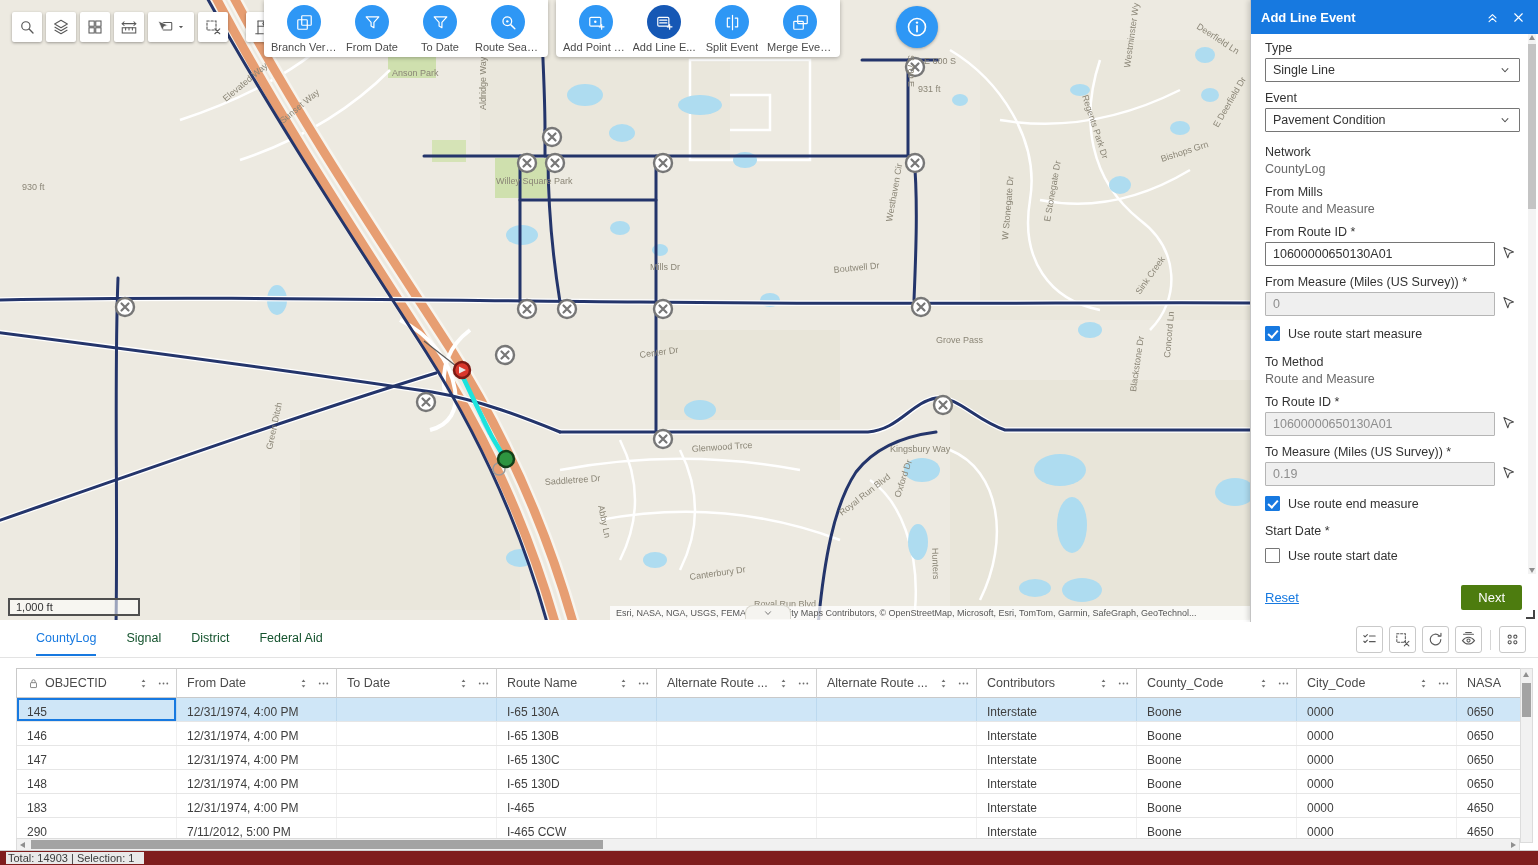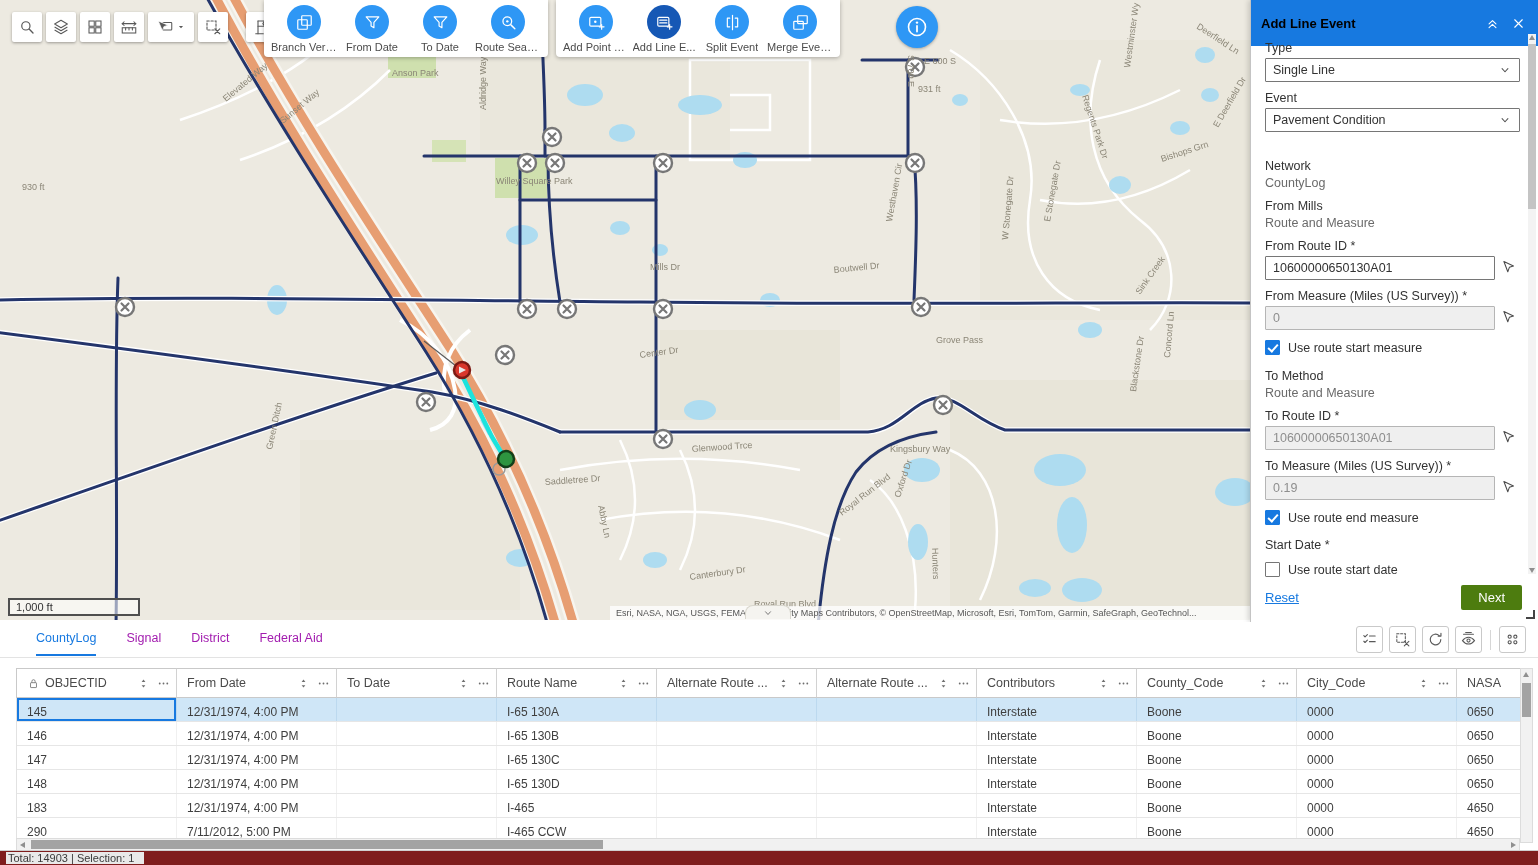--- a/index.html
+++ b/index.html
@@ -35,7 +35,7 @@
 
   
   #panel { position:absolute; left:1250px; top:0; width:288px; height:622px; background:#fff; border-left:1px solid #c4c4c4; box-shadow:-2px 0 5px rgba(0,0,0,.15); }
-  #panelHeader { height:46px; background:#1779e0; color:#000000; display:flex; align-items:center; padding:0 10px; }
+  #panelHeader { height:34px; background:#1779e0; color:#ffffff; display:flex; align-items:center; padding:0 10px; }
   #panelTitle { font-size:13px; font-weight:bold; flex:1; }
   .hbtn { width:20px; height:20px; color:#fff; display:flex; align-items:center; justify-content:center; margin-left:6px; }
   .hbtn svg { width:15px; height:15px; }

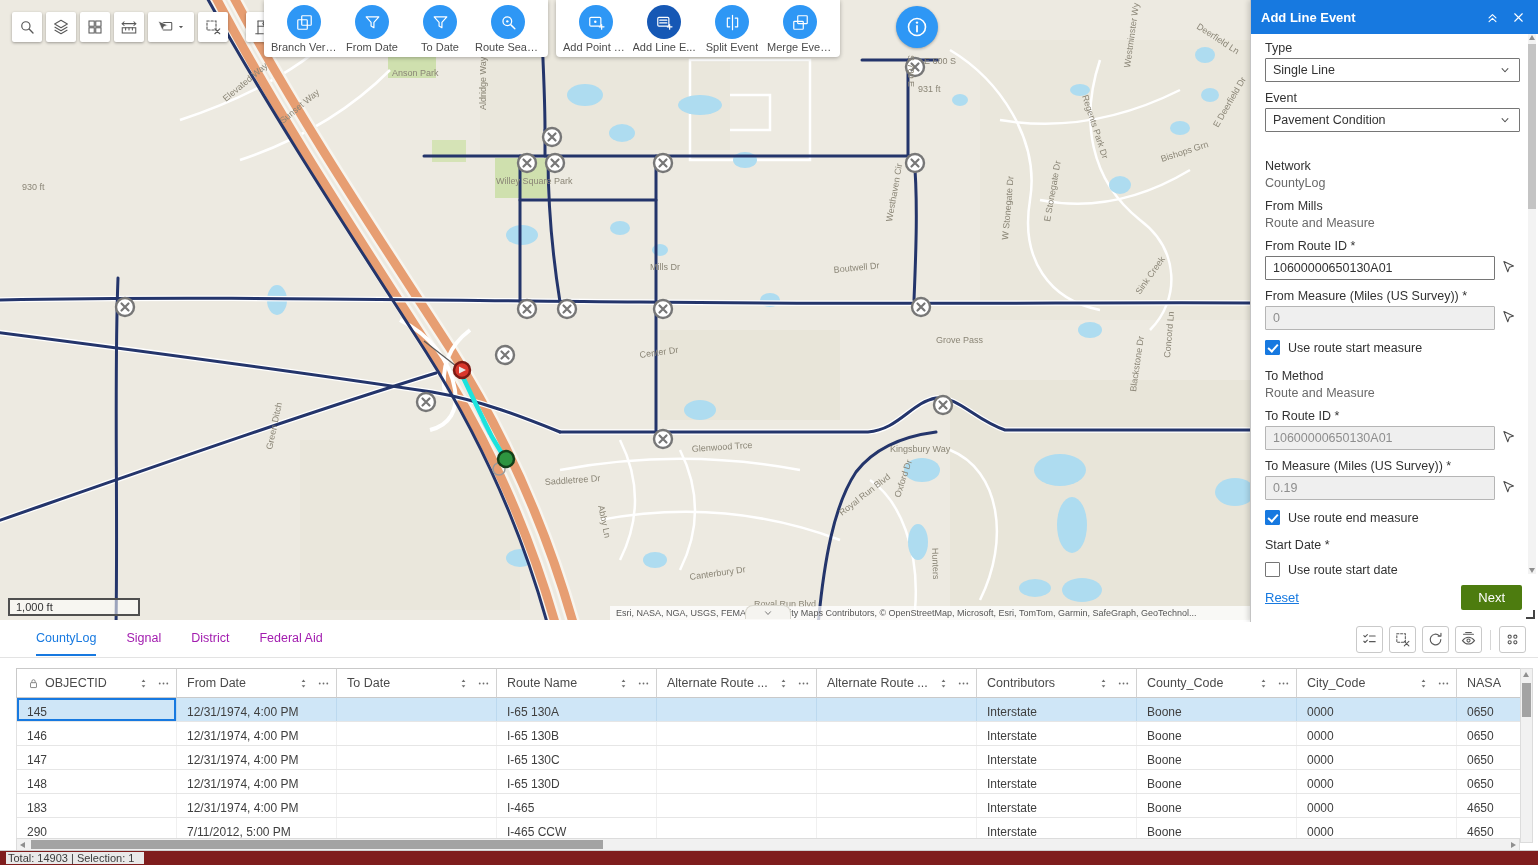--- a/index.html
+++ b/index.html
@@ -562,7 +562,7 @@
             <use href="#i-chevron-down"></use>
           </svg>
       </div>
-      <div class="flabel" style="margin-top:27px;">Network</div>
+      <div class="flabel" style="margin-top:13px;">Network</div>
       <div class="roval">CountyLog</div>
       <div class="flabel">From Mills</div>
       <div class="roval">Route and Measure</div>

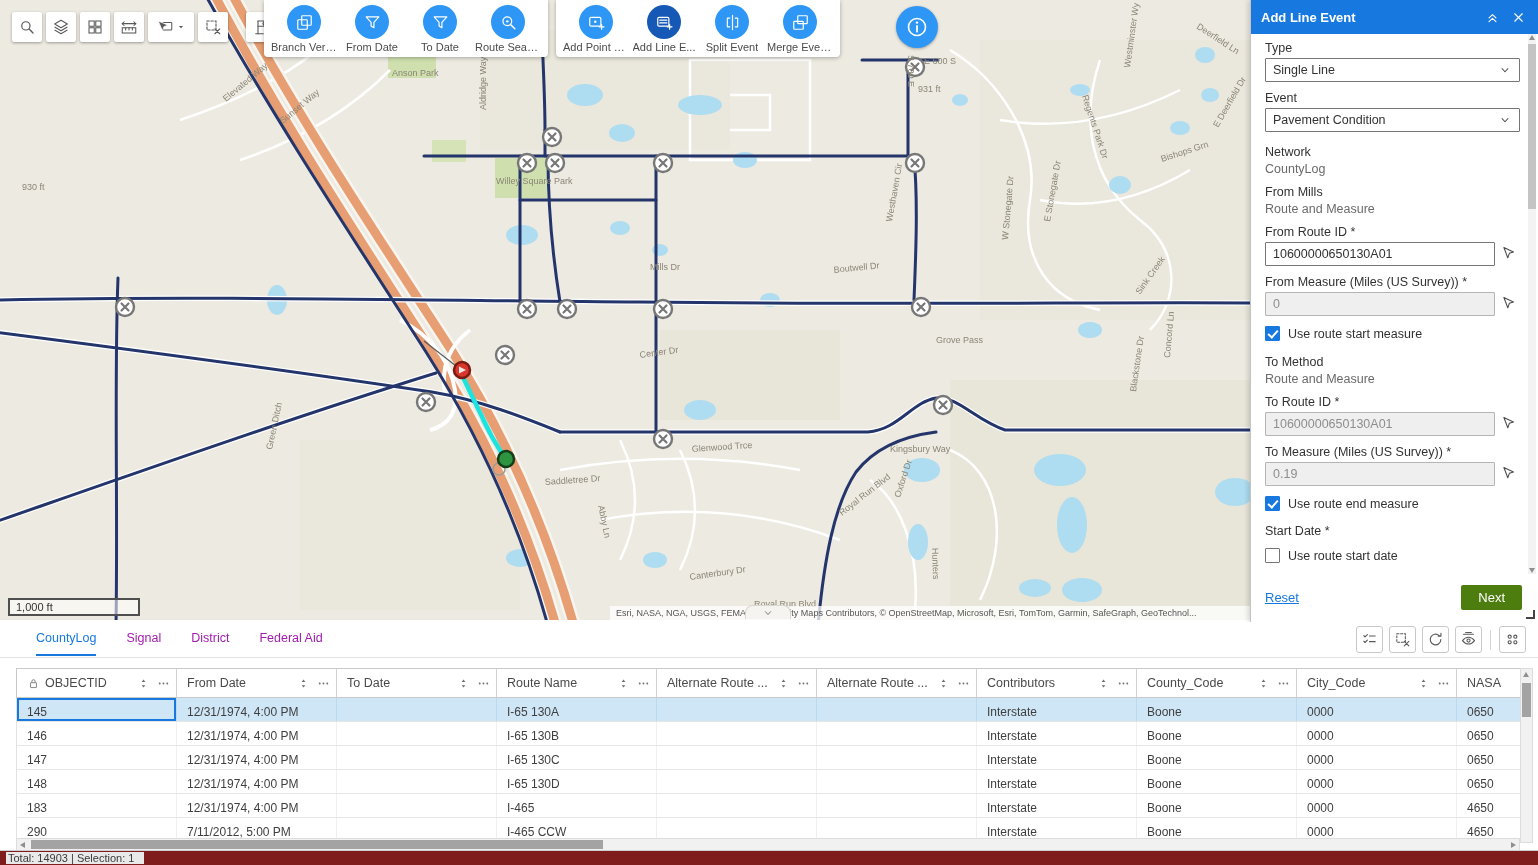--- a/index.html
+++ b/index.html
@@ -71,7 +71,7 @@
   #bottom { position:absolute; left:0; top:622px; width:1538px; height:243px; background:#fff; }
   #tabbar { position:absolute; left:0; top:0; right:0; height:36px; border-bottom:1px solid #e3e3e3; }
   #tabs { position:absolute; left:36px; top:9px; display:flex; gap:30px; }
-  .tab { font-size:12.5px; color:#a21caf; padding-bottom:9px; }
+  .tab { font-size:12.5px; color:#14532d; padding-bottom:9px; }
   .tab.active { color:#1779e0; border-bottom:2px solid #1779e0; }
   #tableTools { position:absolute; right:12px; top:4px; display:flex; gap:6px; align-items:center; }
   .tbtn { width:27px; height:27px; border:1px solid #c9c9c9; border-radius:3px; background:#fff; color:#595959; display:flex; align-items:center; justify-content:center; }

